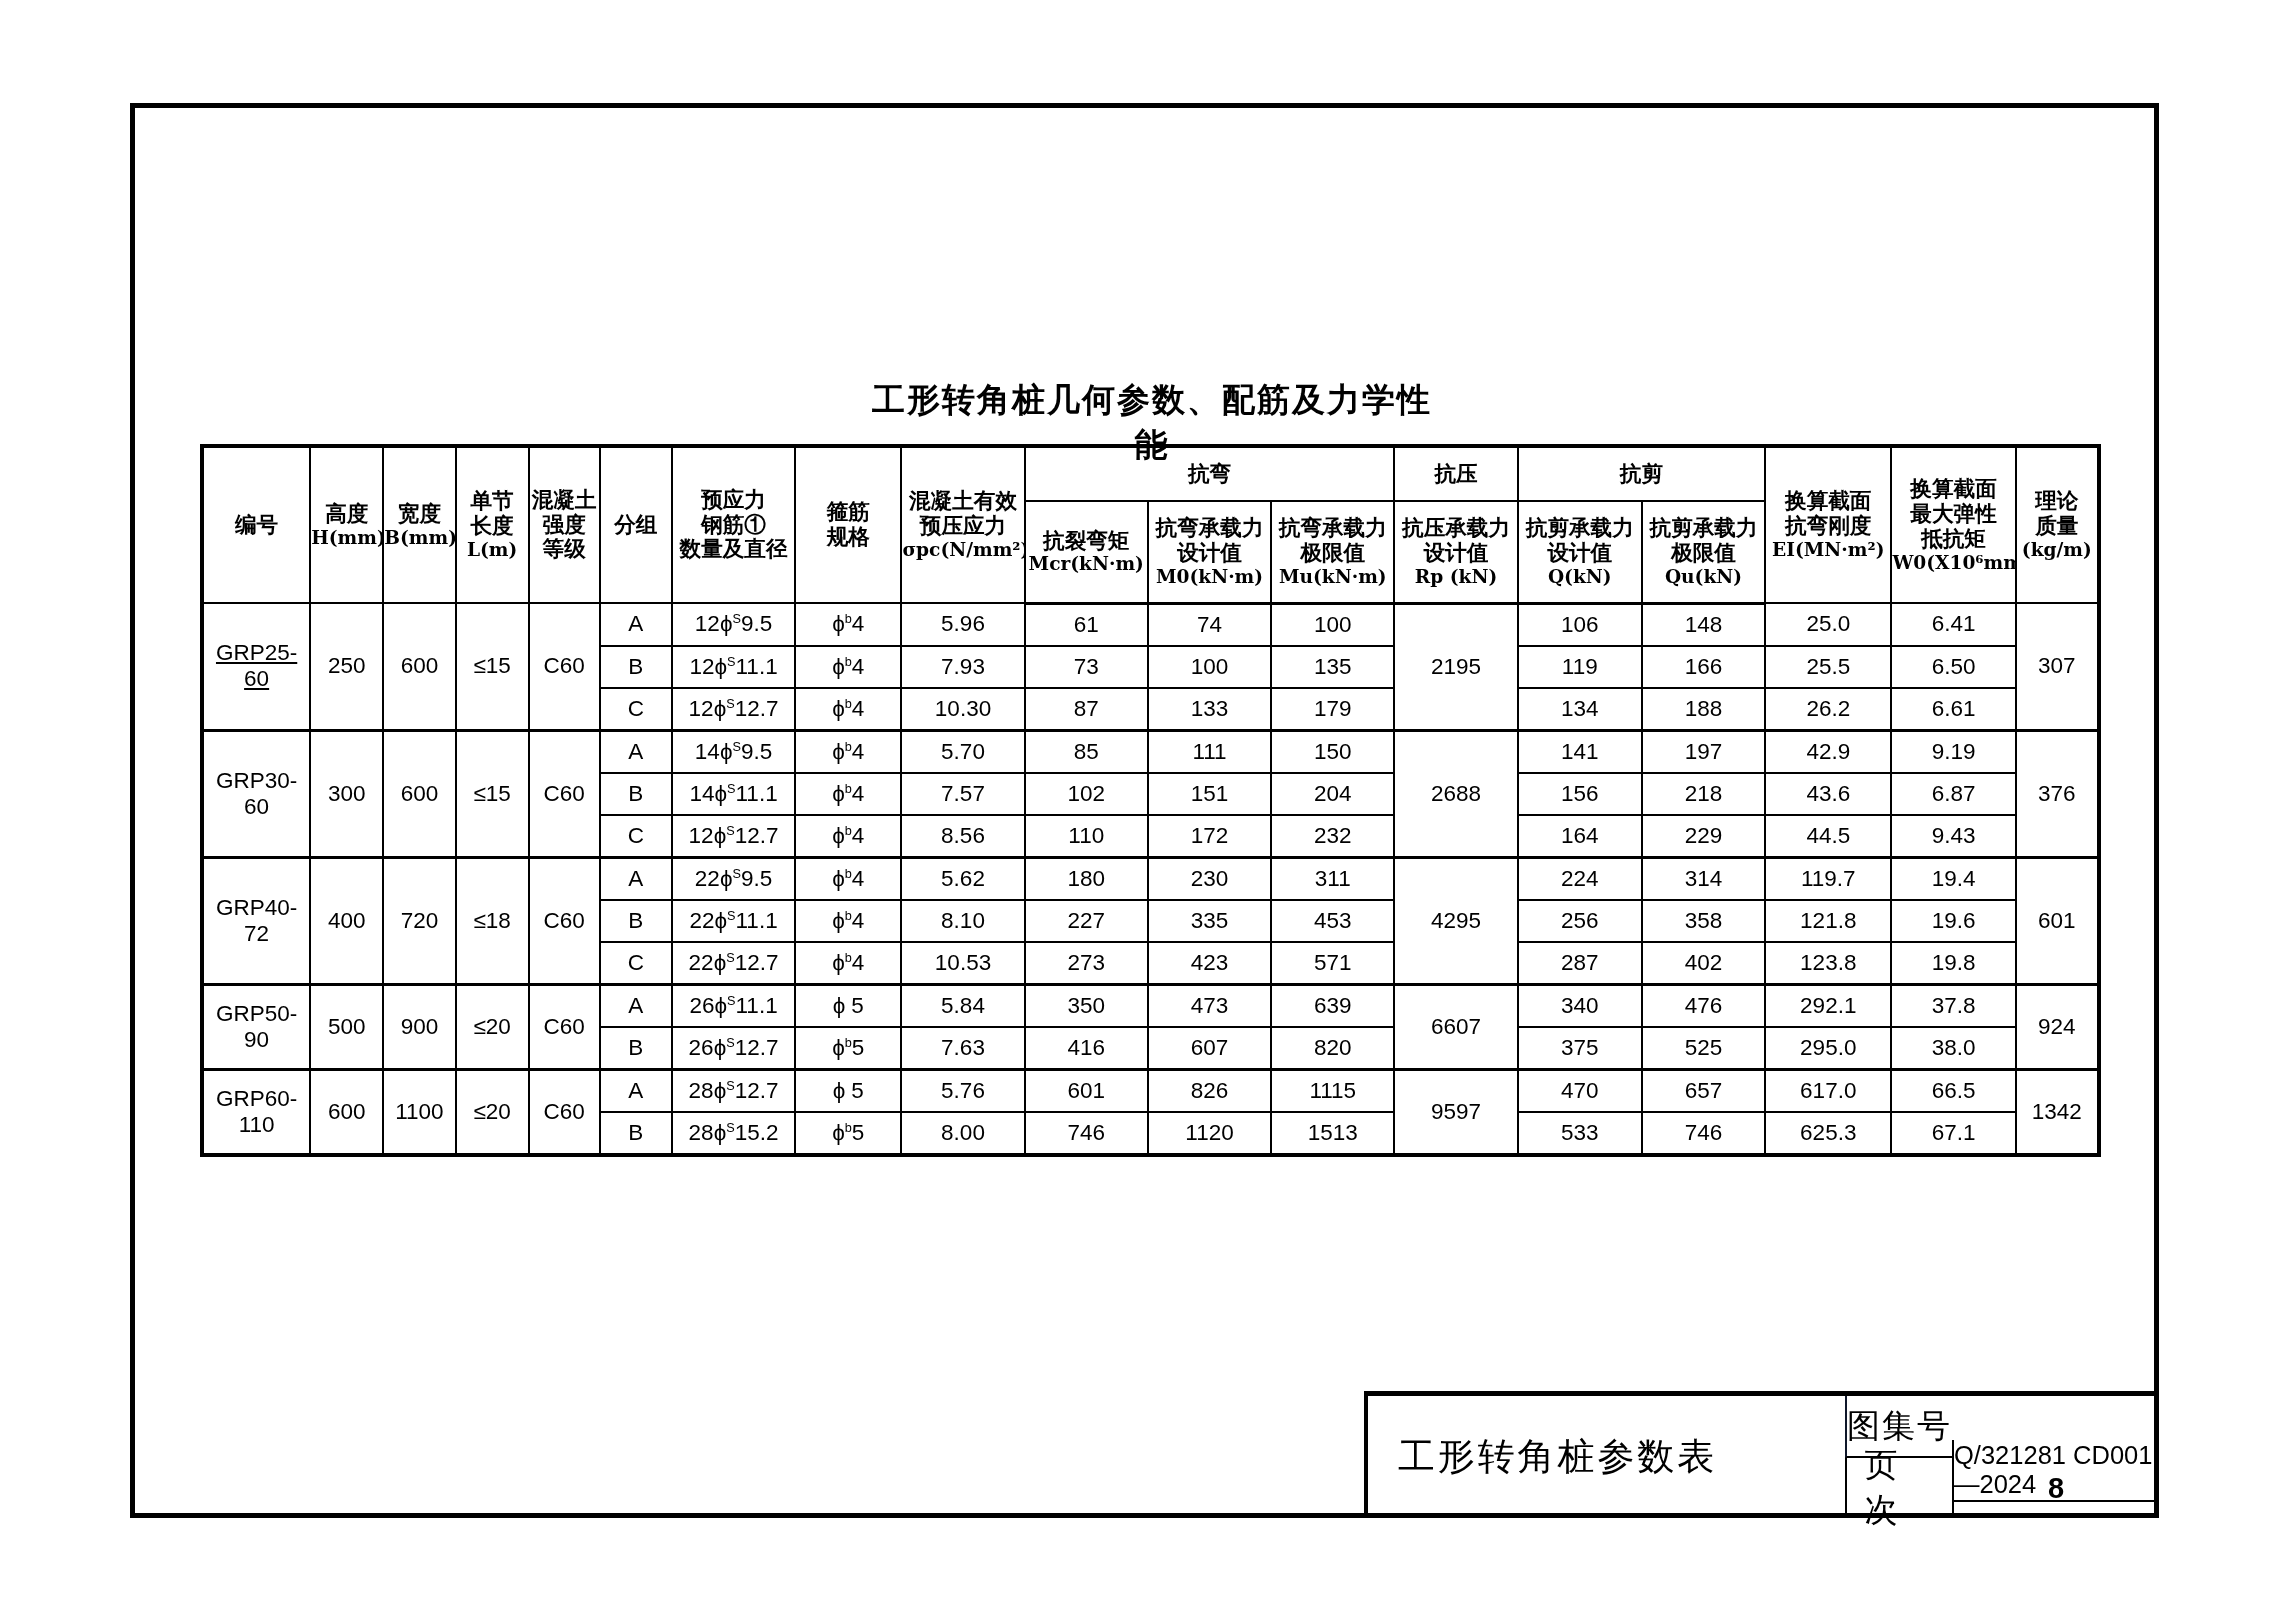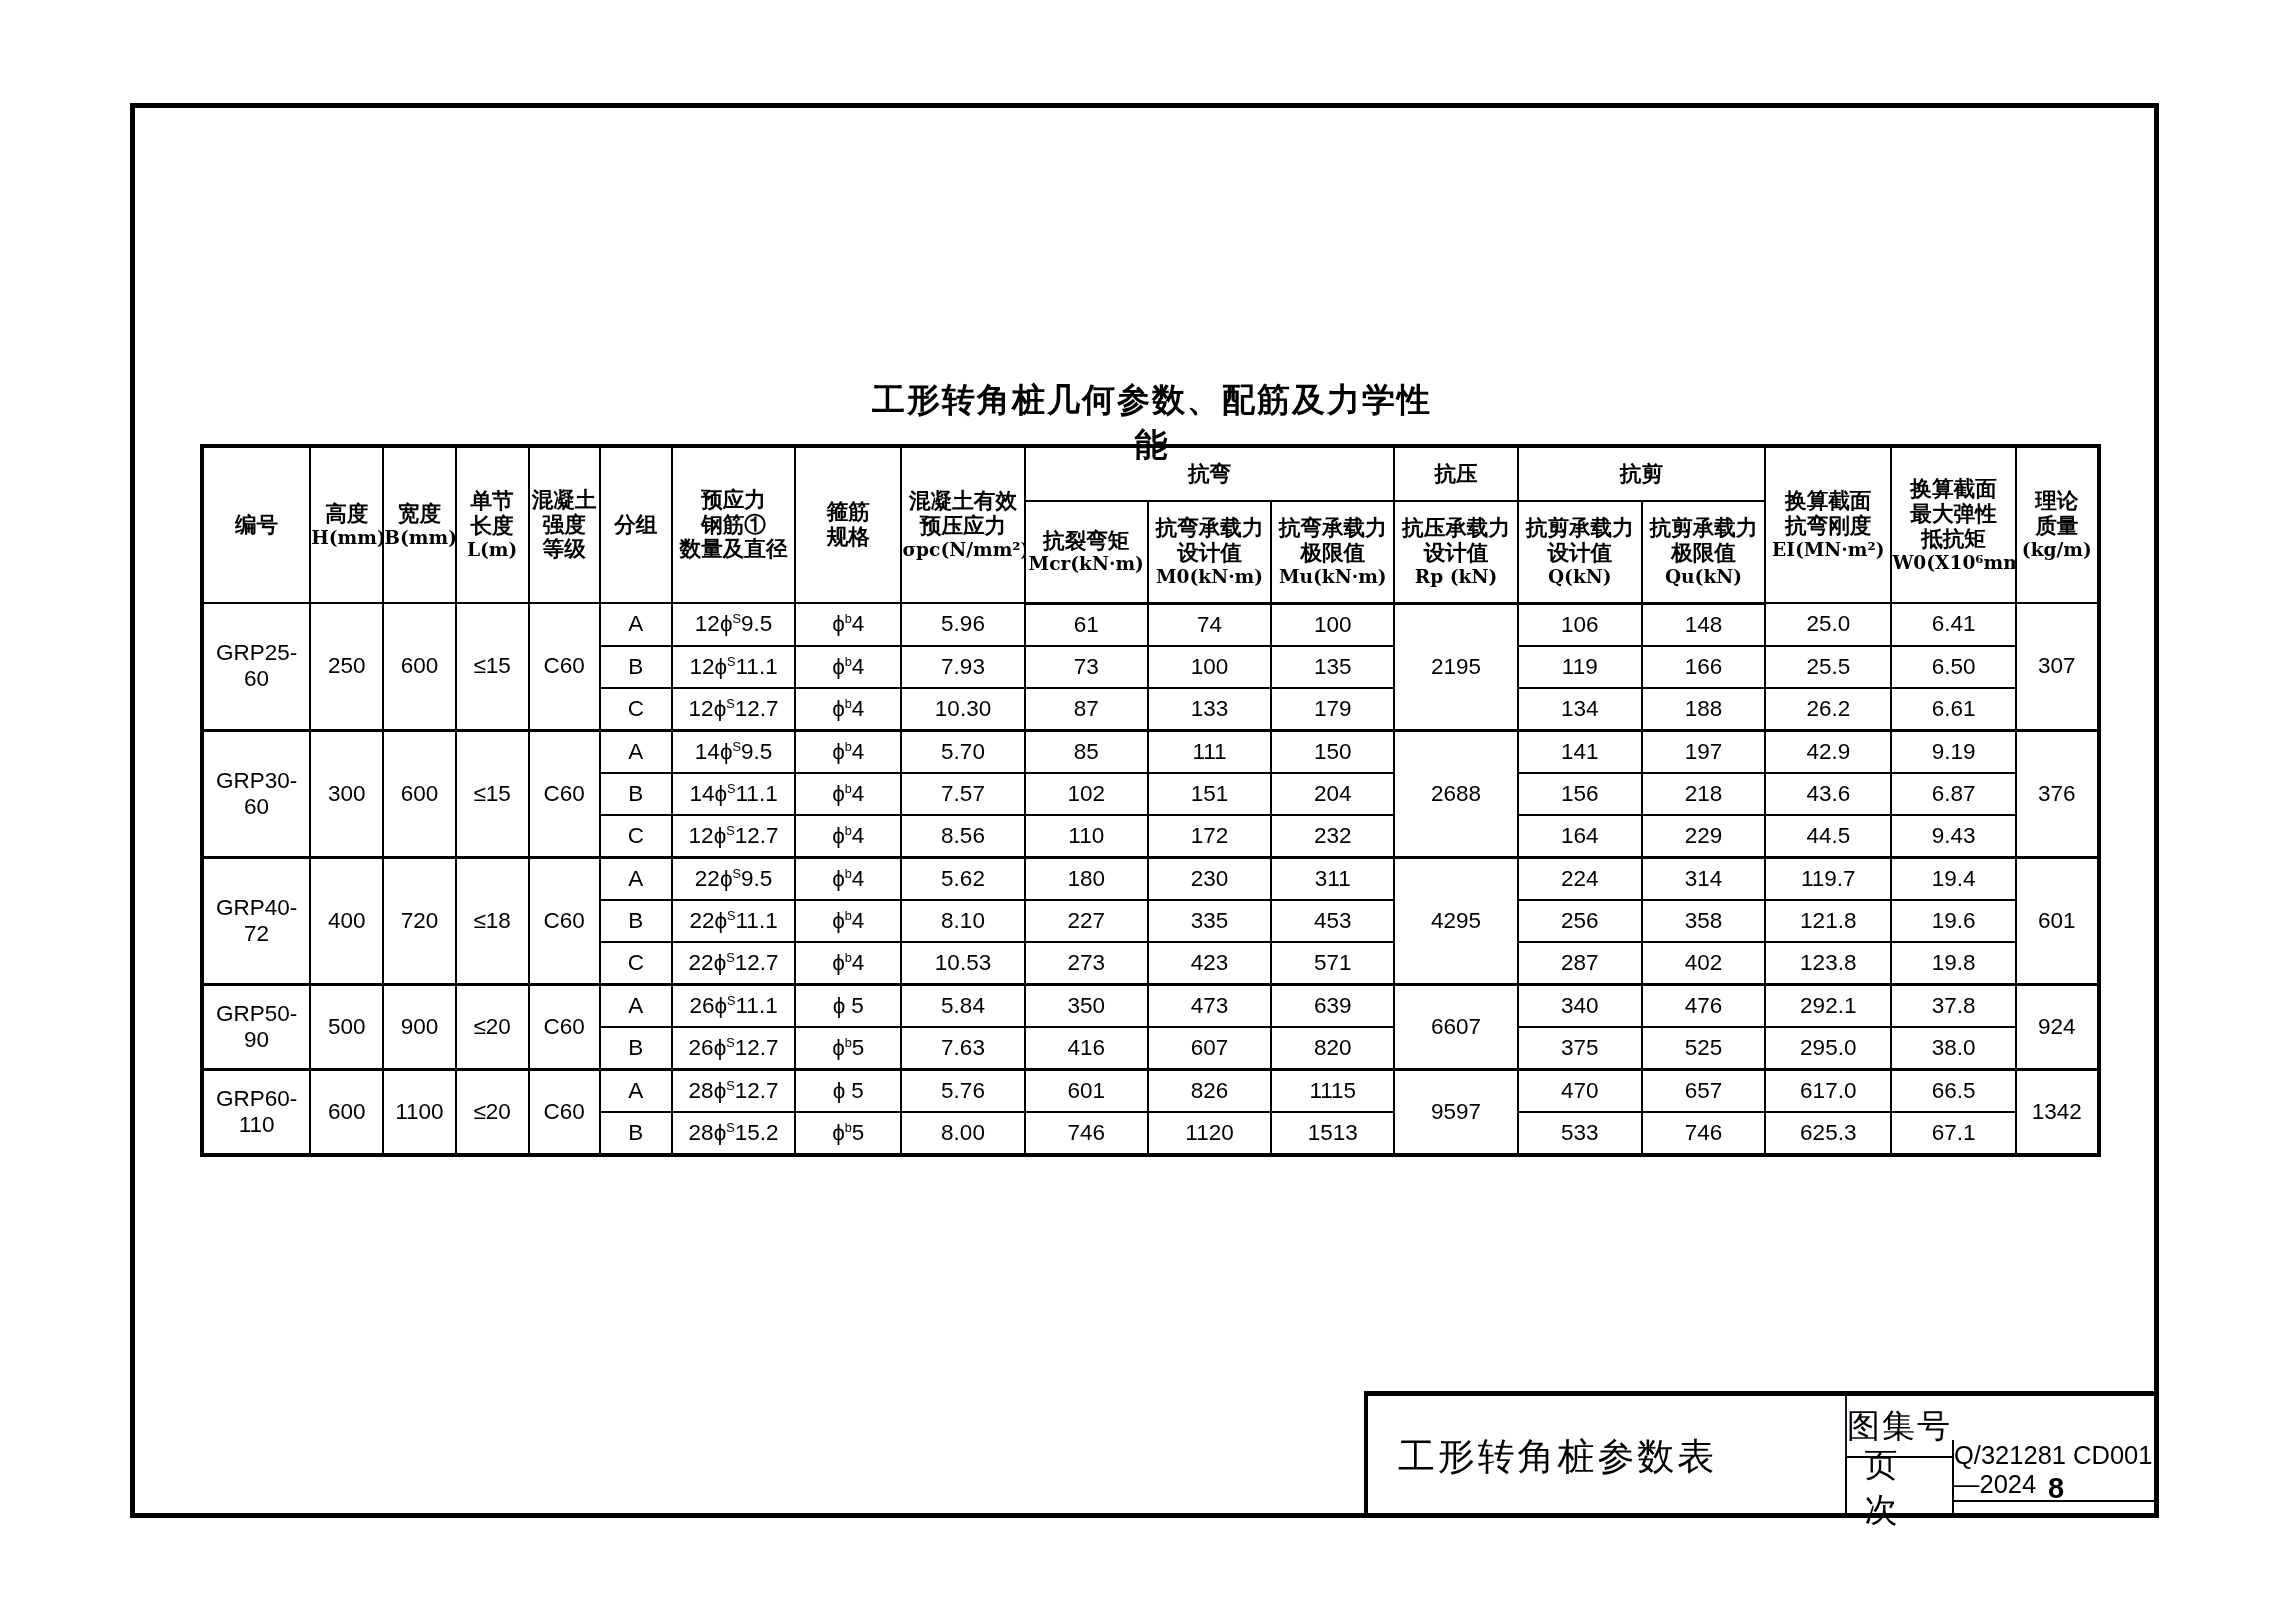--- a/index.html
+++ b/index.html
@@ -89,7 +89,7 @@
   </thead>
   <tbody id="tbody">
       <tr>
-        <td rowspan="3" style="border-bottom: 3.9px solid rgb(0, 0, 0);">GRP25-60</td>
+        <td rowspan="3" style="border-bottom: 3.9px solid rgb(0, 0, 0); text-decoration: underline;">GRP25-60</td>
         <td rowspan="3" style="border-bottom: 3.9px solid rgb(0, 0, 0);">250</td>
         <td rowspan="3" style="border-bottom: 3.9px solid rgb(0, 0, 0);">600</td>
         <td rowspan="3" style="border-bottom: 3.9px solid rgb(0, 0, 0);">≤15</td>

